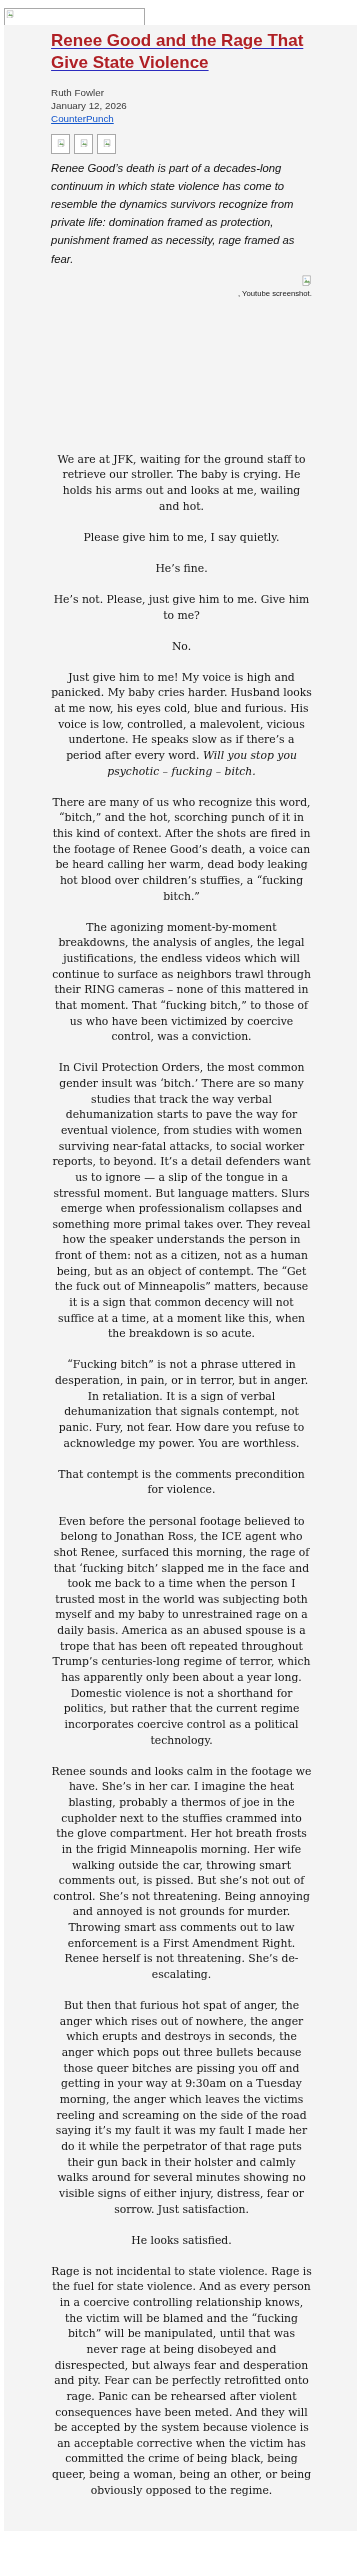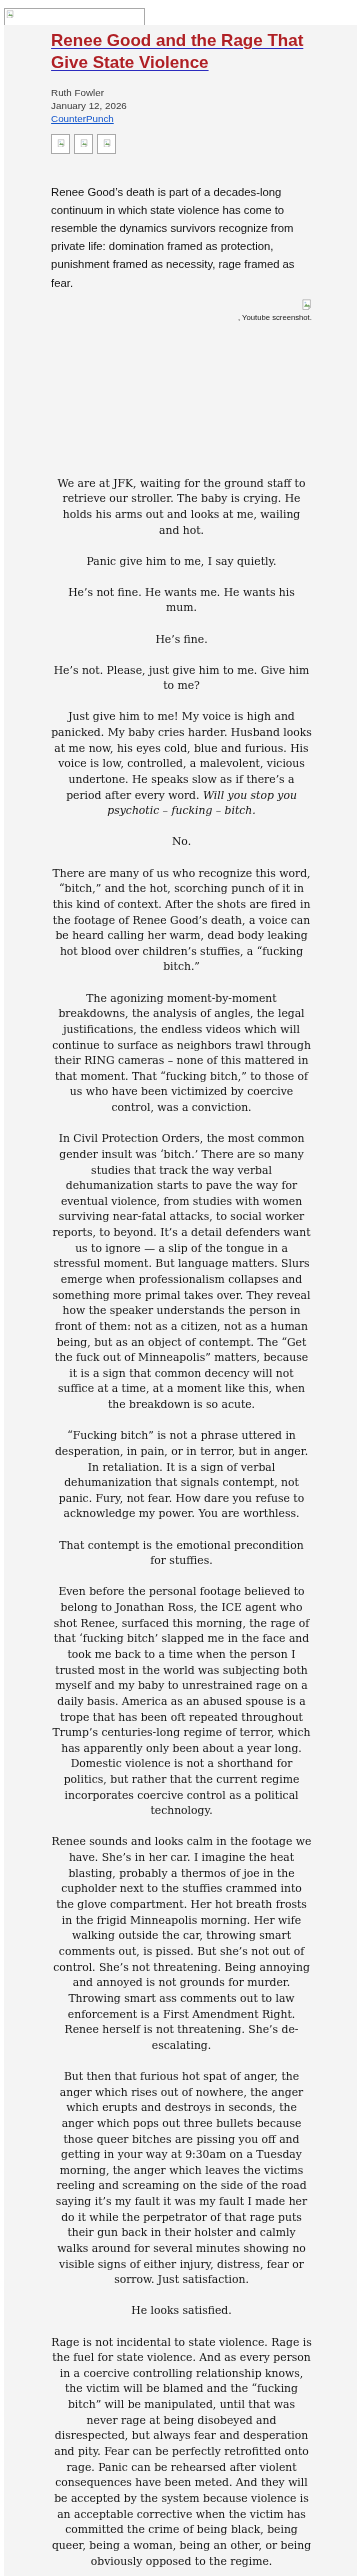--- a/index.html
+++ b/index.html
@@ -23,7 +23,7 @@
   .share-row{margin-top:8.2px;display:flex;gap:4.1px;}
   .share-box{display:flex;align-items:center;justify-content:center;width:17px;height:18.5px;background:#fff;border:0.5px solid #a9a9a9;}
 
-  .summary{margin:29px 0 0 0;font-size:11.3px;line-height:1.6;color:#111;}
+  .summary{margin:5px 0 0 0;font-size:11.3px;line-height:1.6;font-style:italic;color:#111;}
 
   figure.fig{margin:7.2px 0 0 0;text-align:right;}
   figure.fig .bimg svg{width:11.3px;height:11.3px;}

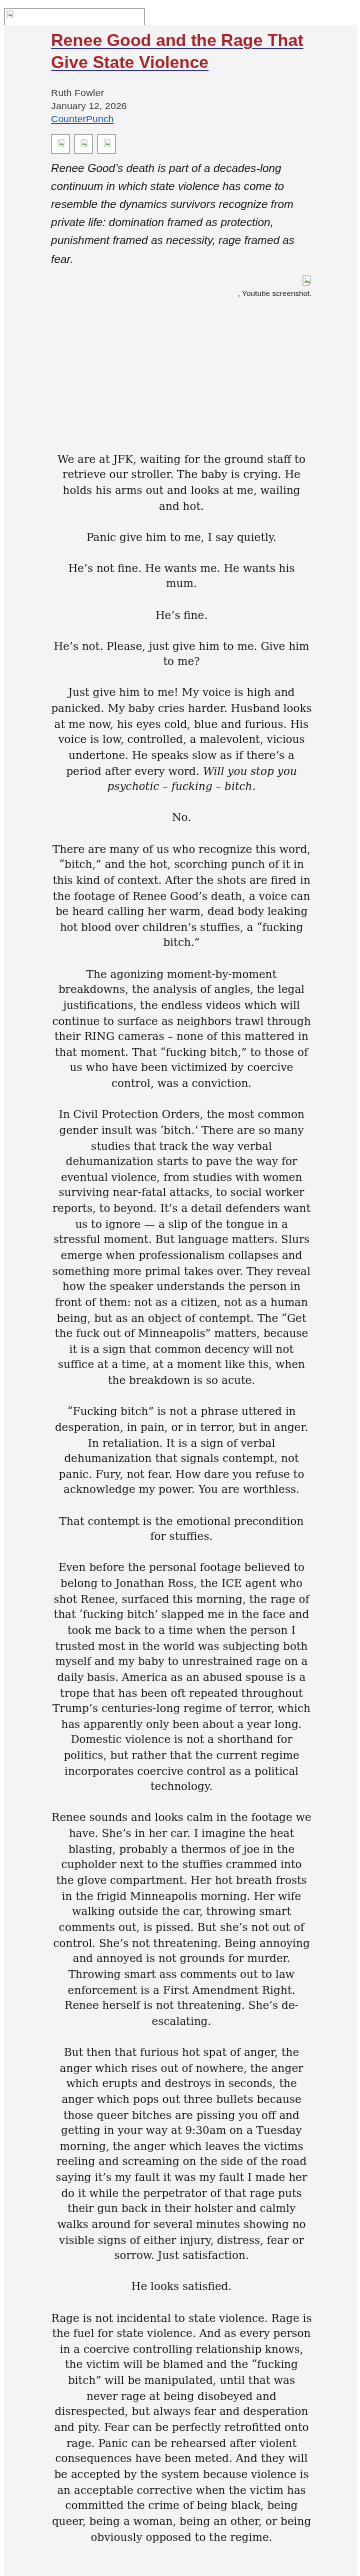--- a/index.html
+++ b/index.html
@@ -98,7 +98,7 @@
 
     <div class="body-text">
         <p class="para"><span>We are at JFK, waiting for the ground staff to retrieve our stroller. The baby is crying. He holds his arms out and looks at me, wailing and hot.</span></p>
-        <p class="para"><span>Panic give him to me, I say quietly.</span></p>
+        <p class="para"><span>Please give him to me, I say quietly.</span></p>
         <p class="para"><span>He’s not fine. He wants me. He wants his mum.</span></p>
         <p class="para"><span>He’s fine.</span></p>
         <p class="para"><span>He’s not. Please, just give him to me. Give him to me?</span></p>

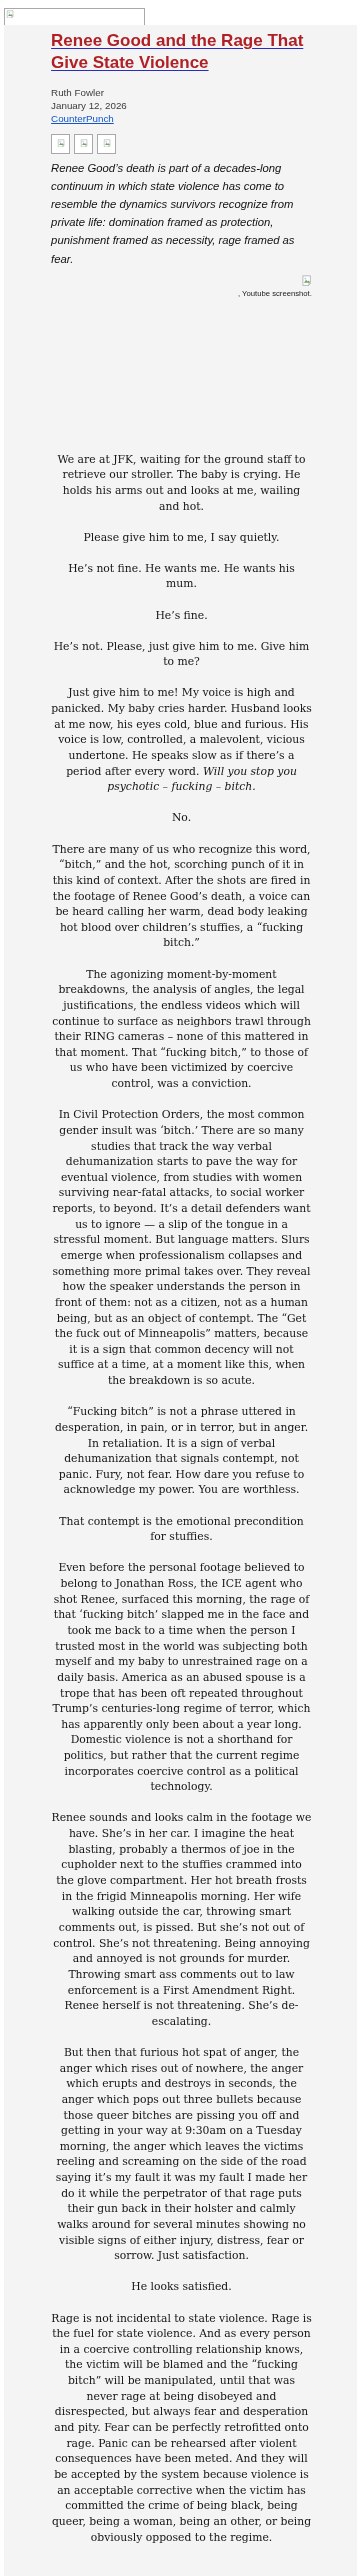--- a/index.html
+++ b/index.html
@@ -99,7 +99,6 @@
     <div class="body-text">
         <p class="para"><span>We are at JFK, waiting for the ground staff to retrieve our stroller. The baby is crying. He holds his arms out and looks at me, wailing and hot.</span></p>
         <p class="para"><span>Please give him to me, I say quietly.</span></p>
-        <p class="para"><span>He’s not fine. He wants me. He wants his mum.</span></p>
         <p class="para"><span>He’s fine.</span></p>
         <p class="para"><span>He’s not. Please, just give him to me. Give him to me?</span></p>
         <p class="para"><span>Just give him to me! My voice is high and panicked. My baby cries harder. Husband looks at me now, his eyes cold, blue and furious. His voice is low, controlled, a malevolent, vicious undertone. He speaks slow as if there’s a period after every word. </span><span class="seg-italic">Will you stop you psychotic – fucking – bitch.</span></p>

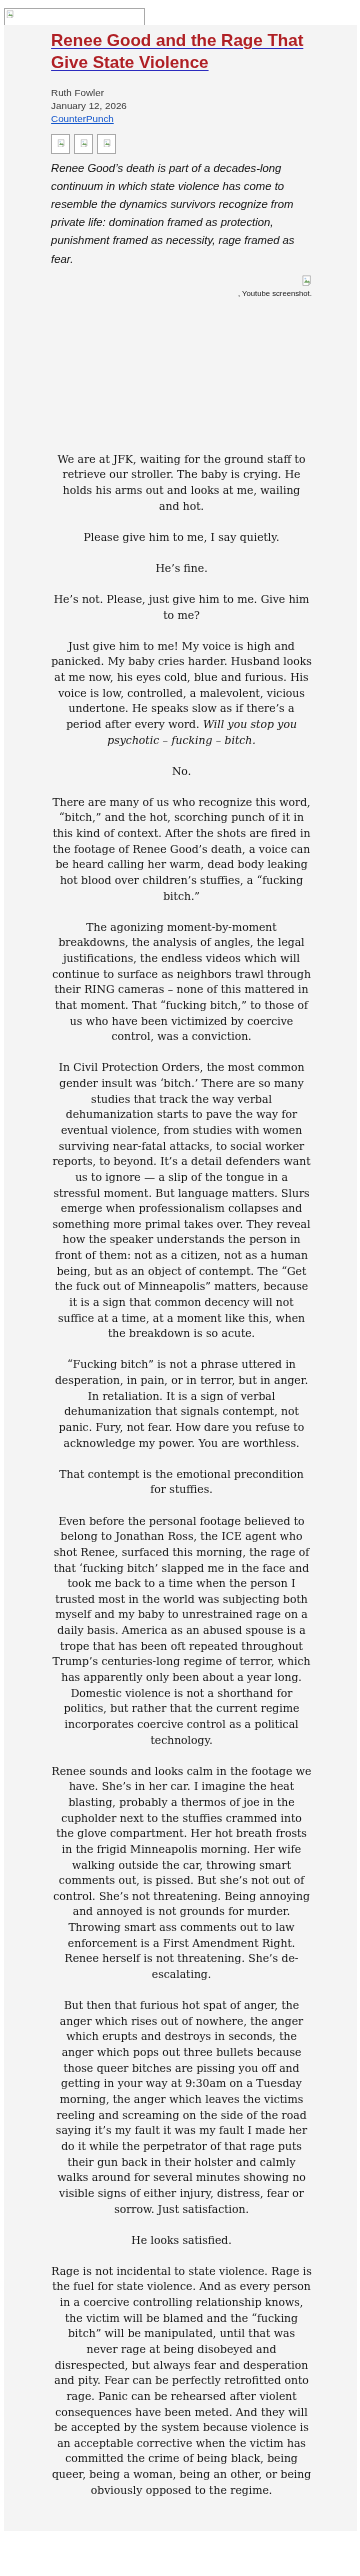--- a/index.html
+++ b/index.html
@@ -101,8 +101,8 @@
         <p class="para"><span>Please give him to me, I say quietly.</span></p>
         <p class="para"><span>He’s fine.</span></p>
         <p class="para"><span>He’s not. Please, just give him to me. Give him to me?</span></p>
+        <p class="para"><span>No.</span></p>
         <p class="para"><span>Just give him to me! My voice is high and panicked. My baby cries harder. Husband looks at me now, his eyes cold, blue and furious. His voice is low, controlled, a malevolent, vicious undertone. He speaks slow as if there’s a period after every word. </span><span class="seg-italic">Will you stop you psychotic – fucking – bitch.</span></p>
-        <p class="para"><span>No.</span></p>
         <p class="para"><span>There are many of us who recognize this word, “bitch,” and the hot, scorching punch of it in this kind of context. After the shots are fired in the footage of Renee Good’s death, a voice can be heard calling her warm, dead body leaking hot blood over children’s stuffies, a “fucking bitch.”</span></p>
         <p class="para"><span>The agonizing moment-by-moment breakdowns, the analysis of angles, the legal justifications, the endless videos which will continue to surface as neighbors trawl through their RING cameras – none of this mattered in that moment. That “fucking bitch,” to those of us who have been victimized by coercive control, was a conviction.</span></p>
         <p class="para"><span>In Civil Protection Orders, the most common gender insult was ‘bitch.’ There are so many studies that track the way verbal dehumanization starts to pave the way for eventual violence, from studies with women surviving near-fatal attacks, to social worker reports, to beyond. It’s a detail defenders want us to ignore — a slip of the tongue in a stressful moment. But language matters. Slurs emerge when professionalism collapses and something more primal takes over. They reveal how the speaker understands the person in front of them: not as a citizen, not as a human being, but as an object of contempt. The “Get the fuck out of Minneapolis” matters, because it is a sign that common decency will not suffice at a time, at a moment like this, when the breakdown is so acute.</span></p>

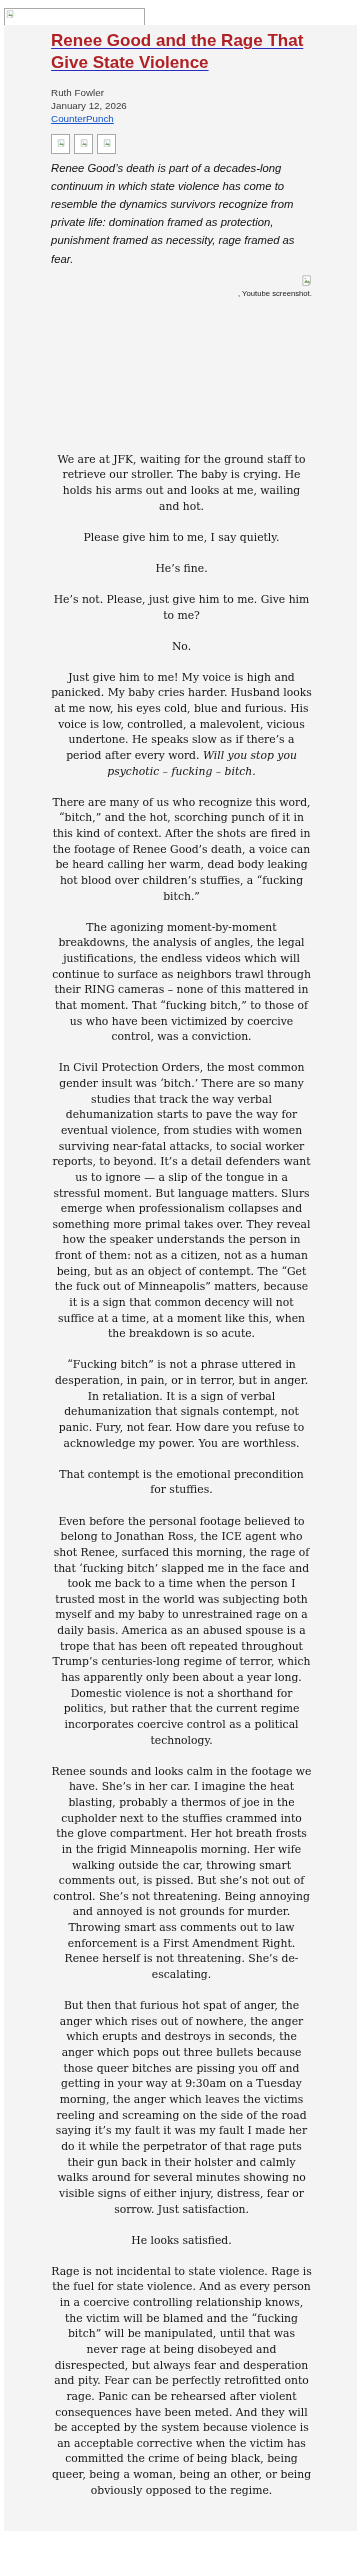--- a/index.html
+++ b/index.html
@@ -107,7 +107,7 @@
         <p class="para"><span>The agonizing moment-by-moment breakdowns, the analysis of angles, the legal justifications, the endless videos which will continue to surface as neighbors trawl through their RING cameras – none of this mattered in that moment. That “fucking bitch,” to those of us who have been victimized by coercive control, was a conviction.</span></p>
         <p class="para"><span>In Civil Protection Orders, the most common gender insult was ‘bitch.’ There are so many studies that track the way verbal dehumanization starts to pave the way for eventual violence, from studies with women surviving near-fatal attacks, to social worker reports, to beyond. It’s a detail defenders want us to ignore — a slip of the tongue in a stressful moment. But language matters. Slurs emerge when professionalism collapses and something more primal takes over. They reveal how the speaker understands the person in front of them: not as a citizen, not as a human being, but as an object of contempt. The “Get the fuck out of Minneapolis” matters, because it is a sign that common decency will not suffice at a time, at a moment like this, when the breakdown is so acute.</span></p>
         <p class="para"><span>“Fucking bitch” is not a phrase uttered in desperation, in pain, or in terror, but in anger. In retaliation. It is a sign of verbal dehumanization that signals contempt, not panic. Fury, not fear. How dare you refuse to acknowledge my power. You are worthless.</span></p>
-        <p class="para"><span>That contempt is the emotional precondition for stuffies.</span></p>
+        <p class="para"><span>That contempt is the comments precondition for violence.</span></p>
         <p class="para"><span>Even before the personal footage believed to belong to Jonathan Ross, the ICE agent who shot Renee, surfaced this morning, the rage of that ‘fucking bitch’ slapped me in the face and took me back to a time when the person I trusted most in the world was subjecting both myself and my baby to unrestrained rage on a daily basis. America as an abused spouse is a trope that has been oft repeated throughout Trump’s centuries-long regime of terror, which has apparently only been about a year long. Domestic violence is not a shorthand for politics, but rather that the current regime incorporates coercive control as a political technology.</span></p>
         <p class="para"><span>Renee sounds and looks calm in the footage we have. She’s in her car. I imagine the heat blasting, probably a thermos of joe in the cupholder next to the stuffies crammed into the glove compartment. Her hot breath frosts in the frigid Minneapolis morning. Her wife walking outside the car, throwing smart comments out, is pissed. But she’s not out of control. She’s not threatening.  Being annoying and annoyed is not grounds for murder. Throwing smart ass comments out to law enforcement is a First Amendment Right. Renee herself is not threatening. She’s de-escalating.</span></p>
         <p class="para"><span>But then that furious hot spat of anger, the anger which rises out of nowhere, the anger which erupts and destroys in seconds, the anger which pops out three bullets because those queer bitches are pissing you off and getting in your way at 9:30am on a Tuesday morning, the anger which leaves the victims reeling and screaming on the side of the road saying it’s my fault it was my fault I made her do it while the perpetrator of that rage puts their gun back in their holster and calmly walks around for several minutes showing no visible signs of either injury, distress, fear or sorrow. Just satisfaction.</span></p>

